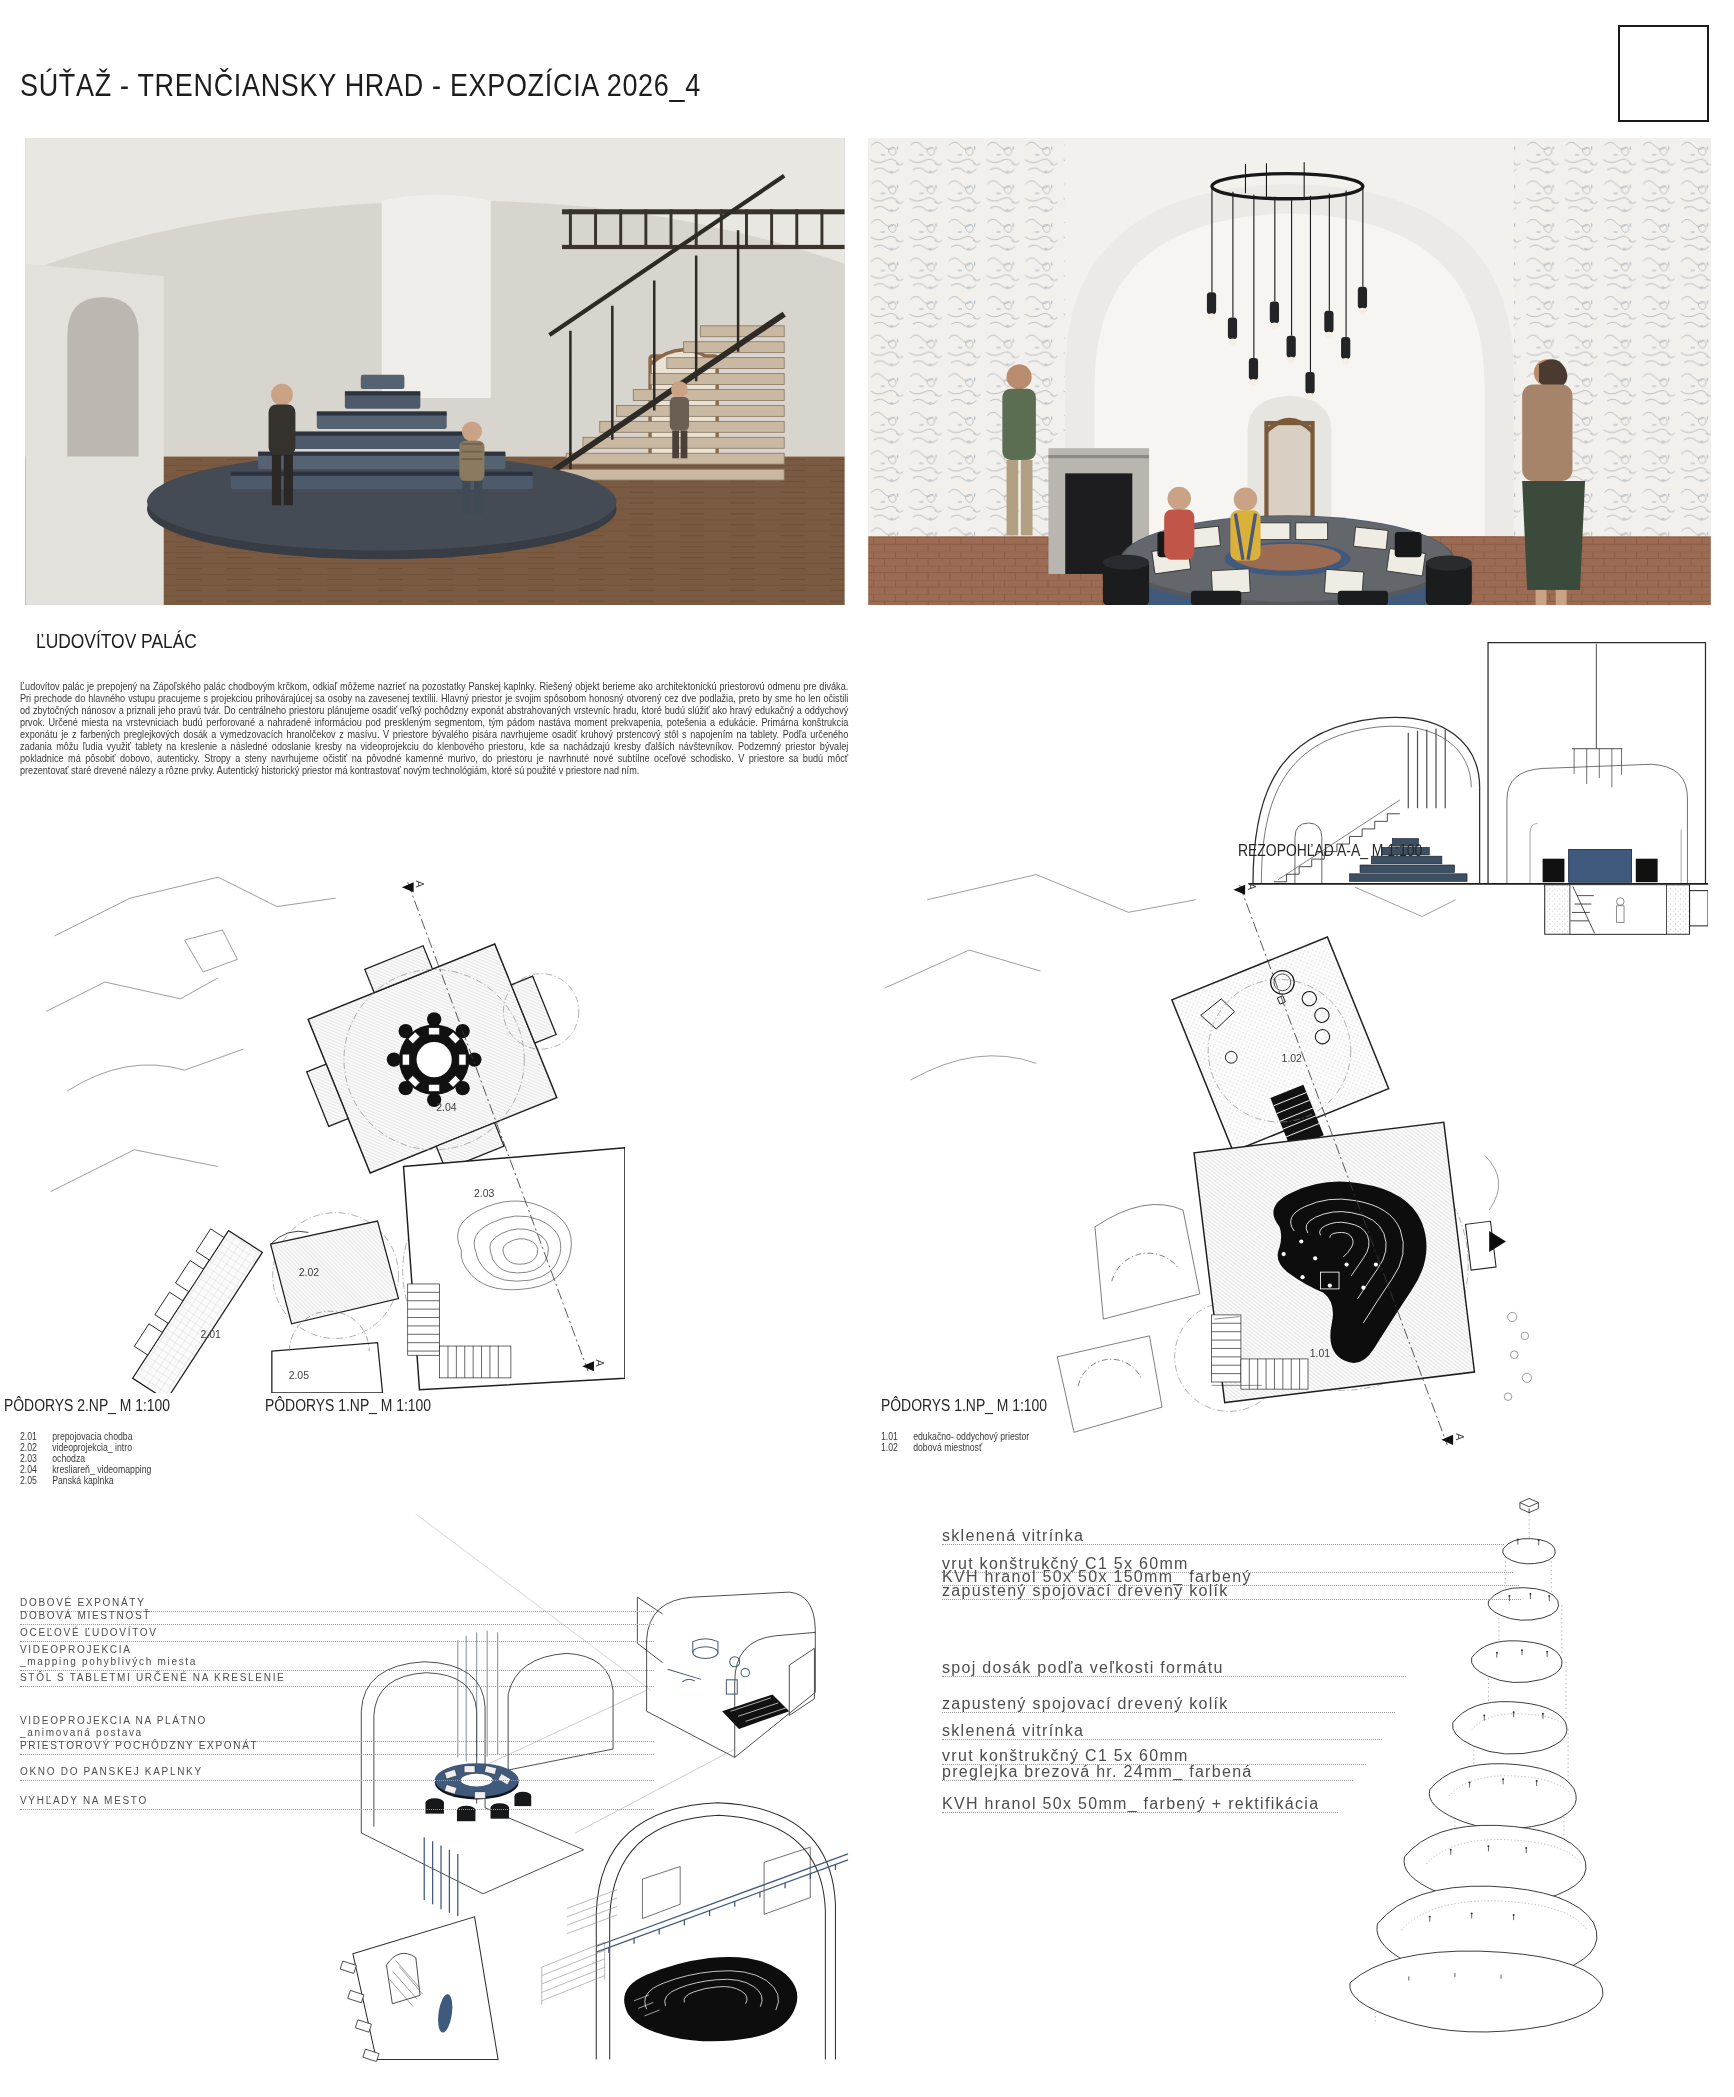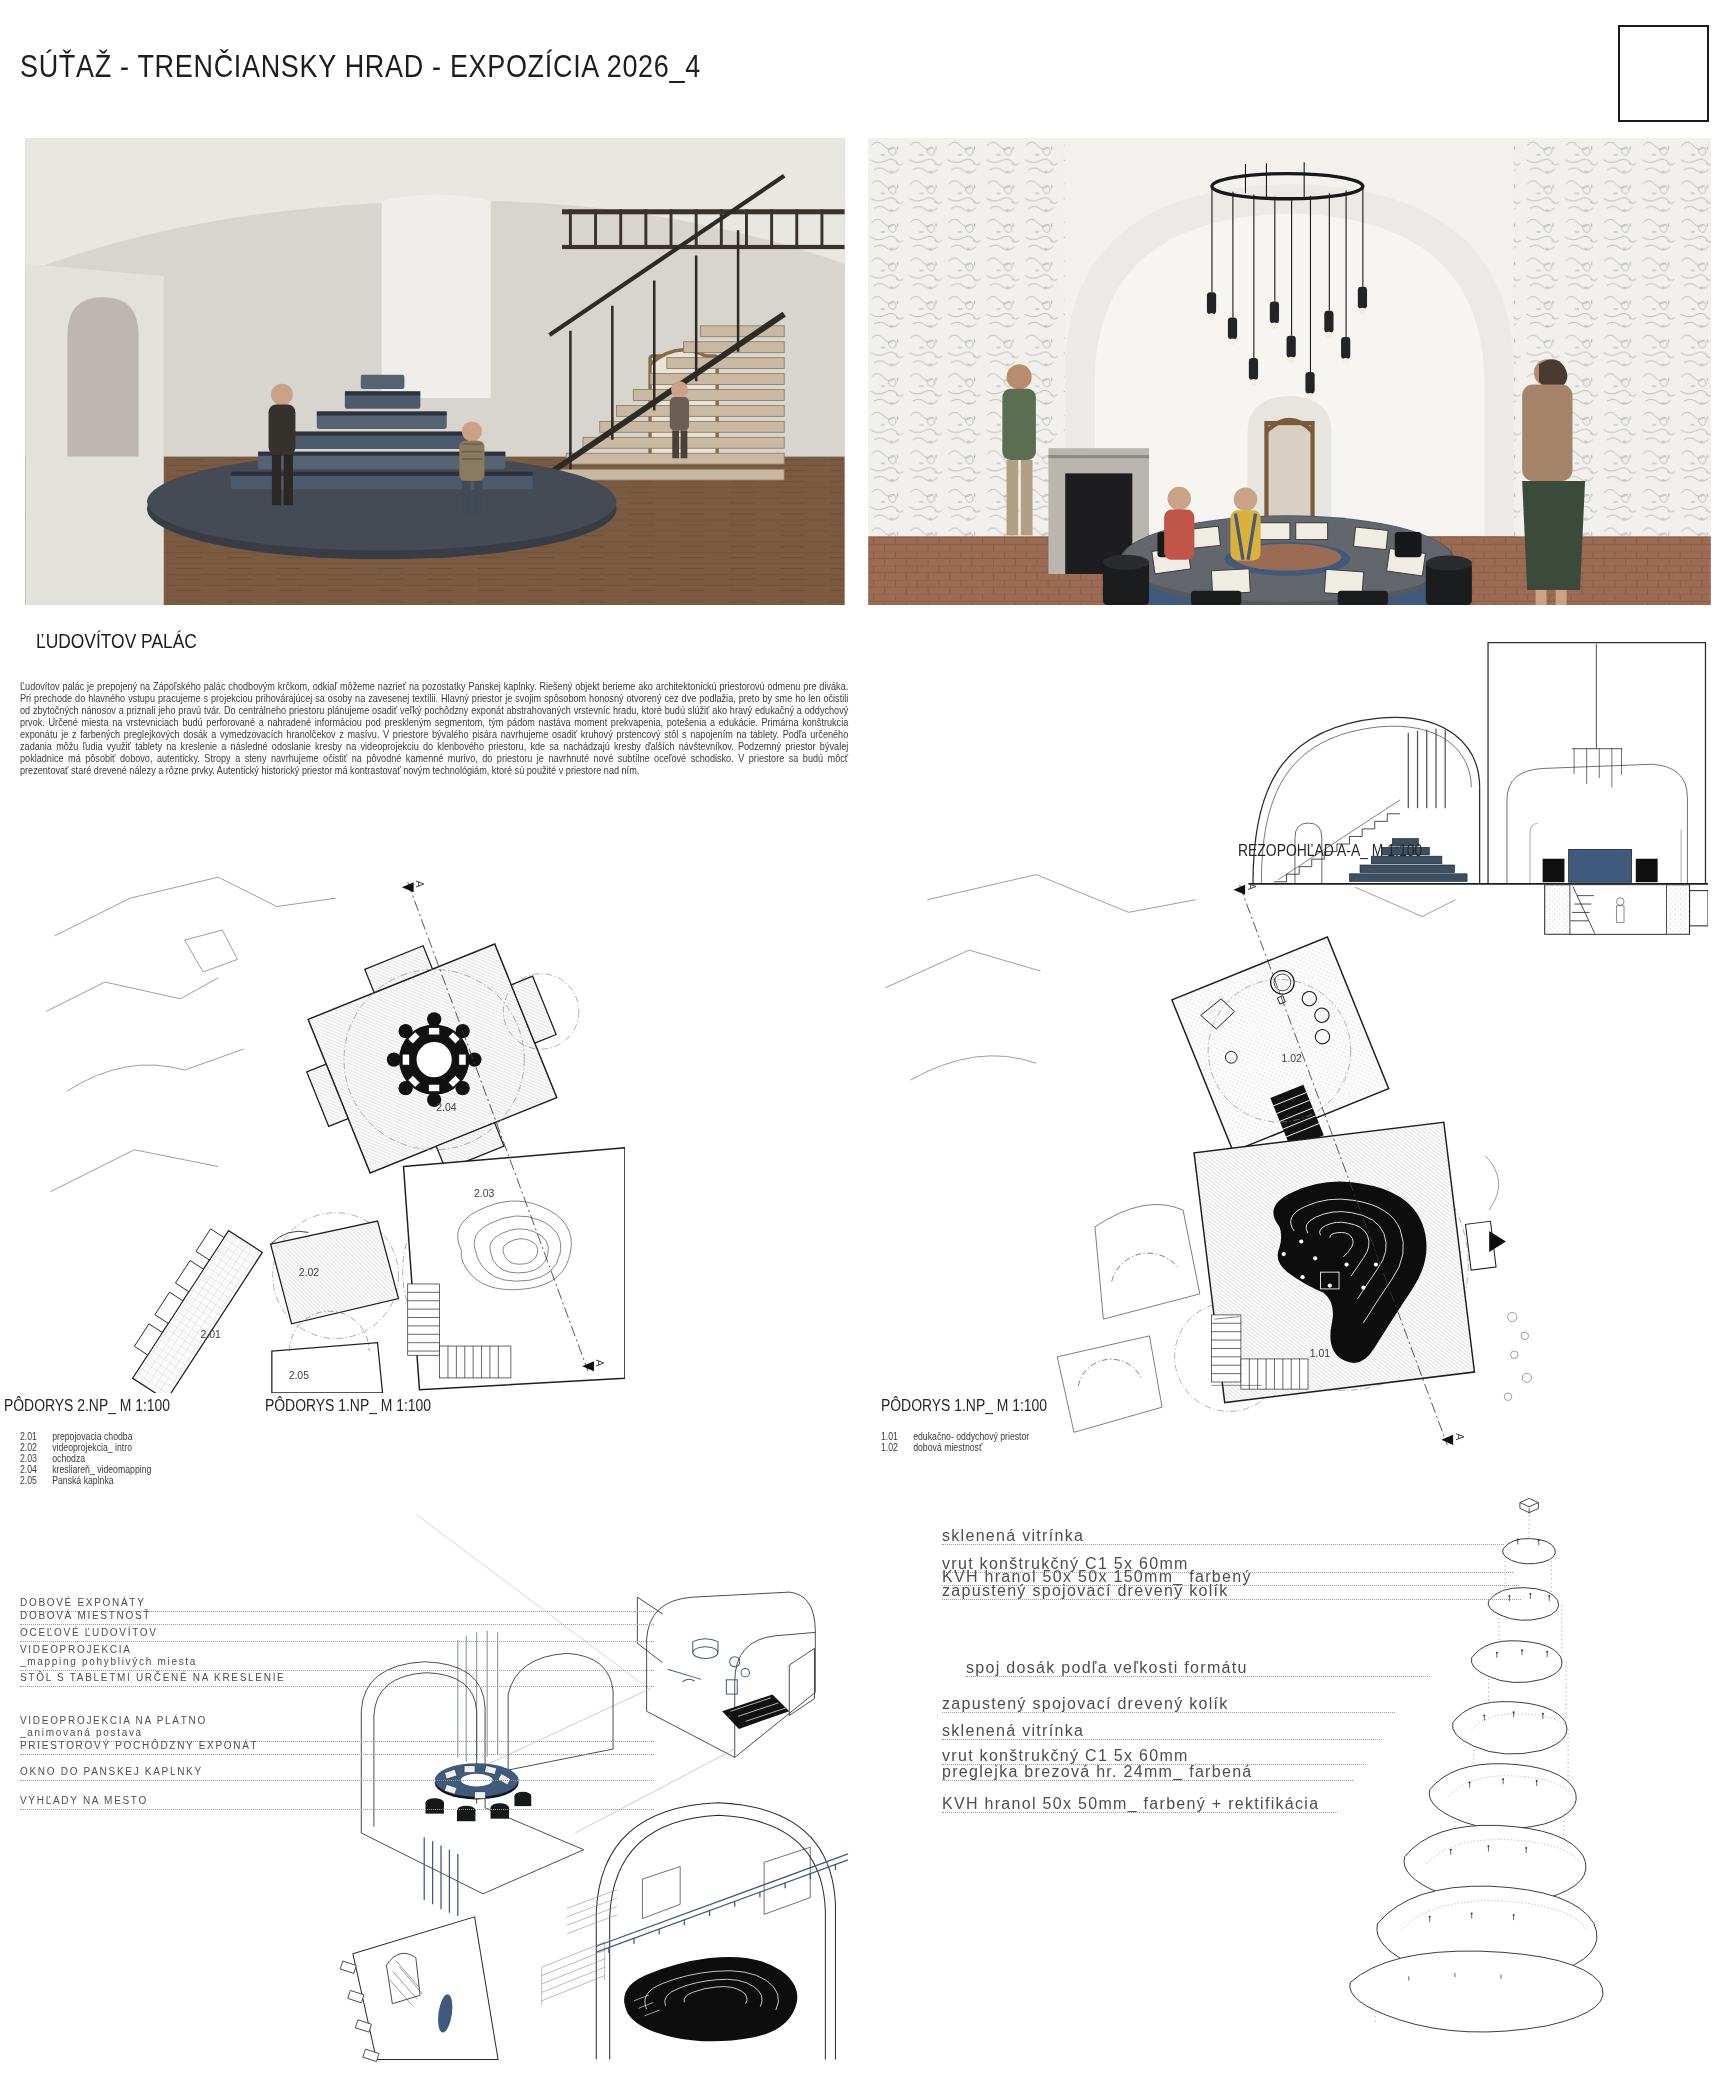--- a/index.html
+++ b/index.html
@@ -6,7 +6,7 @@
   body{width:1734px;height:2478px;position:relative;font-family:"Liberation Sans",sans-serif;color:#222;}
   .abs{position:absolute;}
   .cond{display:inline-block;transform:scaleX(0.87);transform-origin:0 0;white-space:nowrap;}
-  .title{font-size:31px;letter-spacing:0.8px;color:#1d1d1d;font-weight:400;}
+  .title{font-size:31px;letter-spacing:0.8px;color:#1d1d1d;font-weight:400;margin-top:19px;}
   .h2{font-size:20px;color:#1d1d1d;font-weight:400;margin-left:16px;}
   .para{width:971px;transform:scaleX(0.853);transform-origin:0 0;font-size:10.7px;line-height:12px;color:#3a3a3a;text-align:justify;}
   .cap{font-size:16px;color:#262626;}

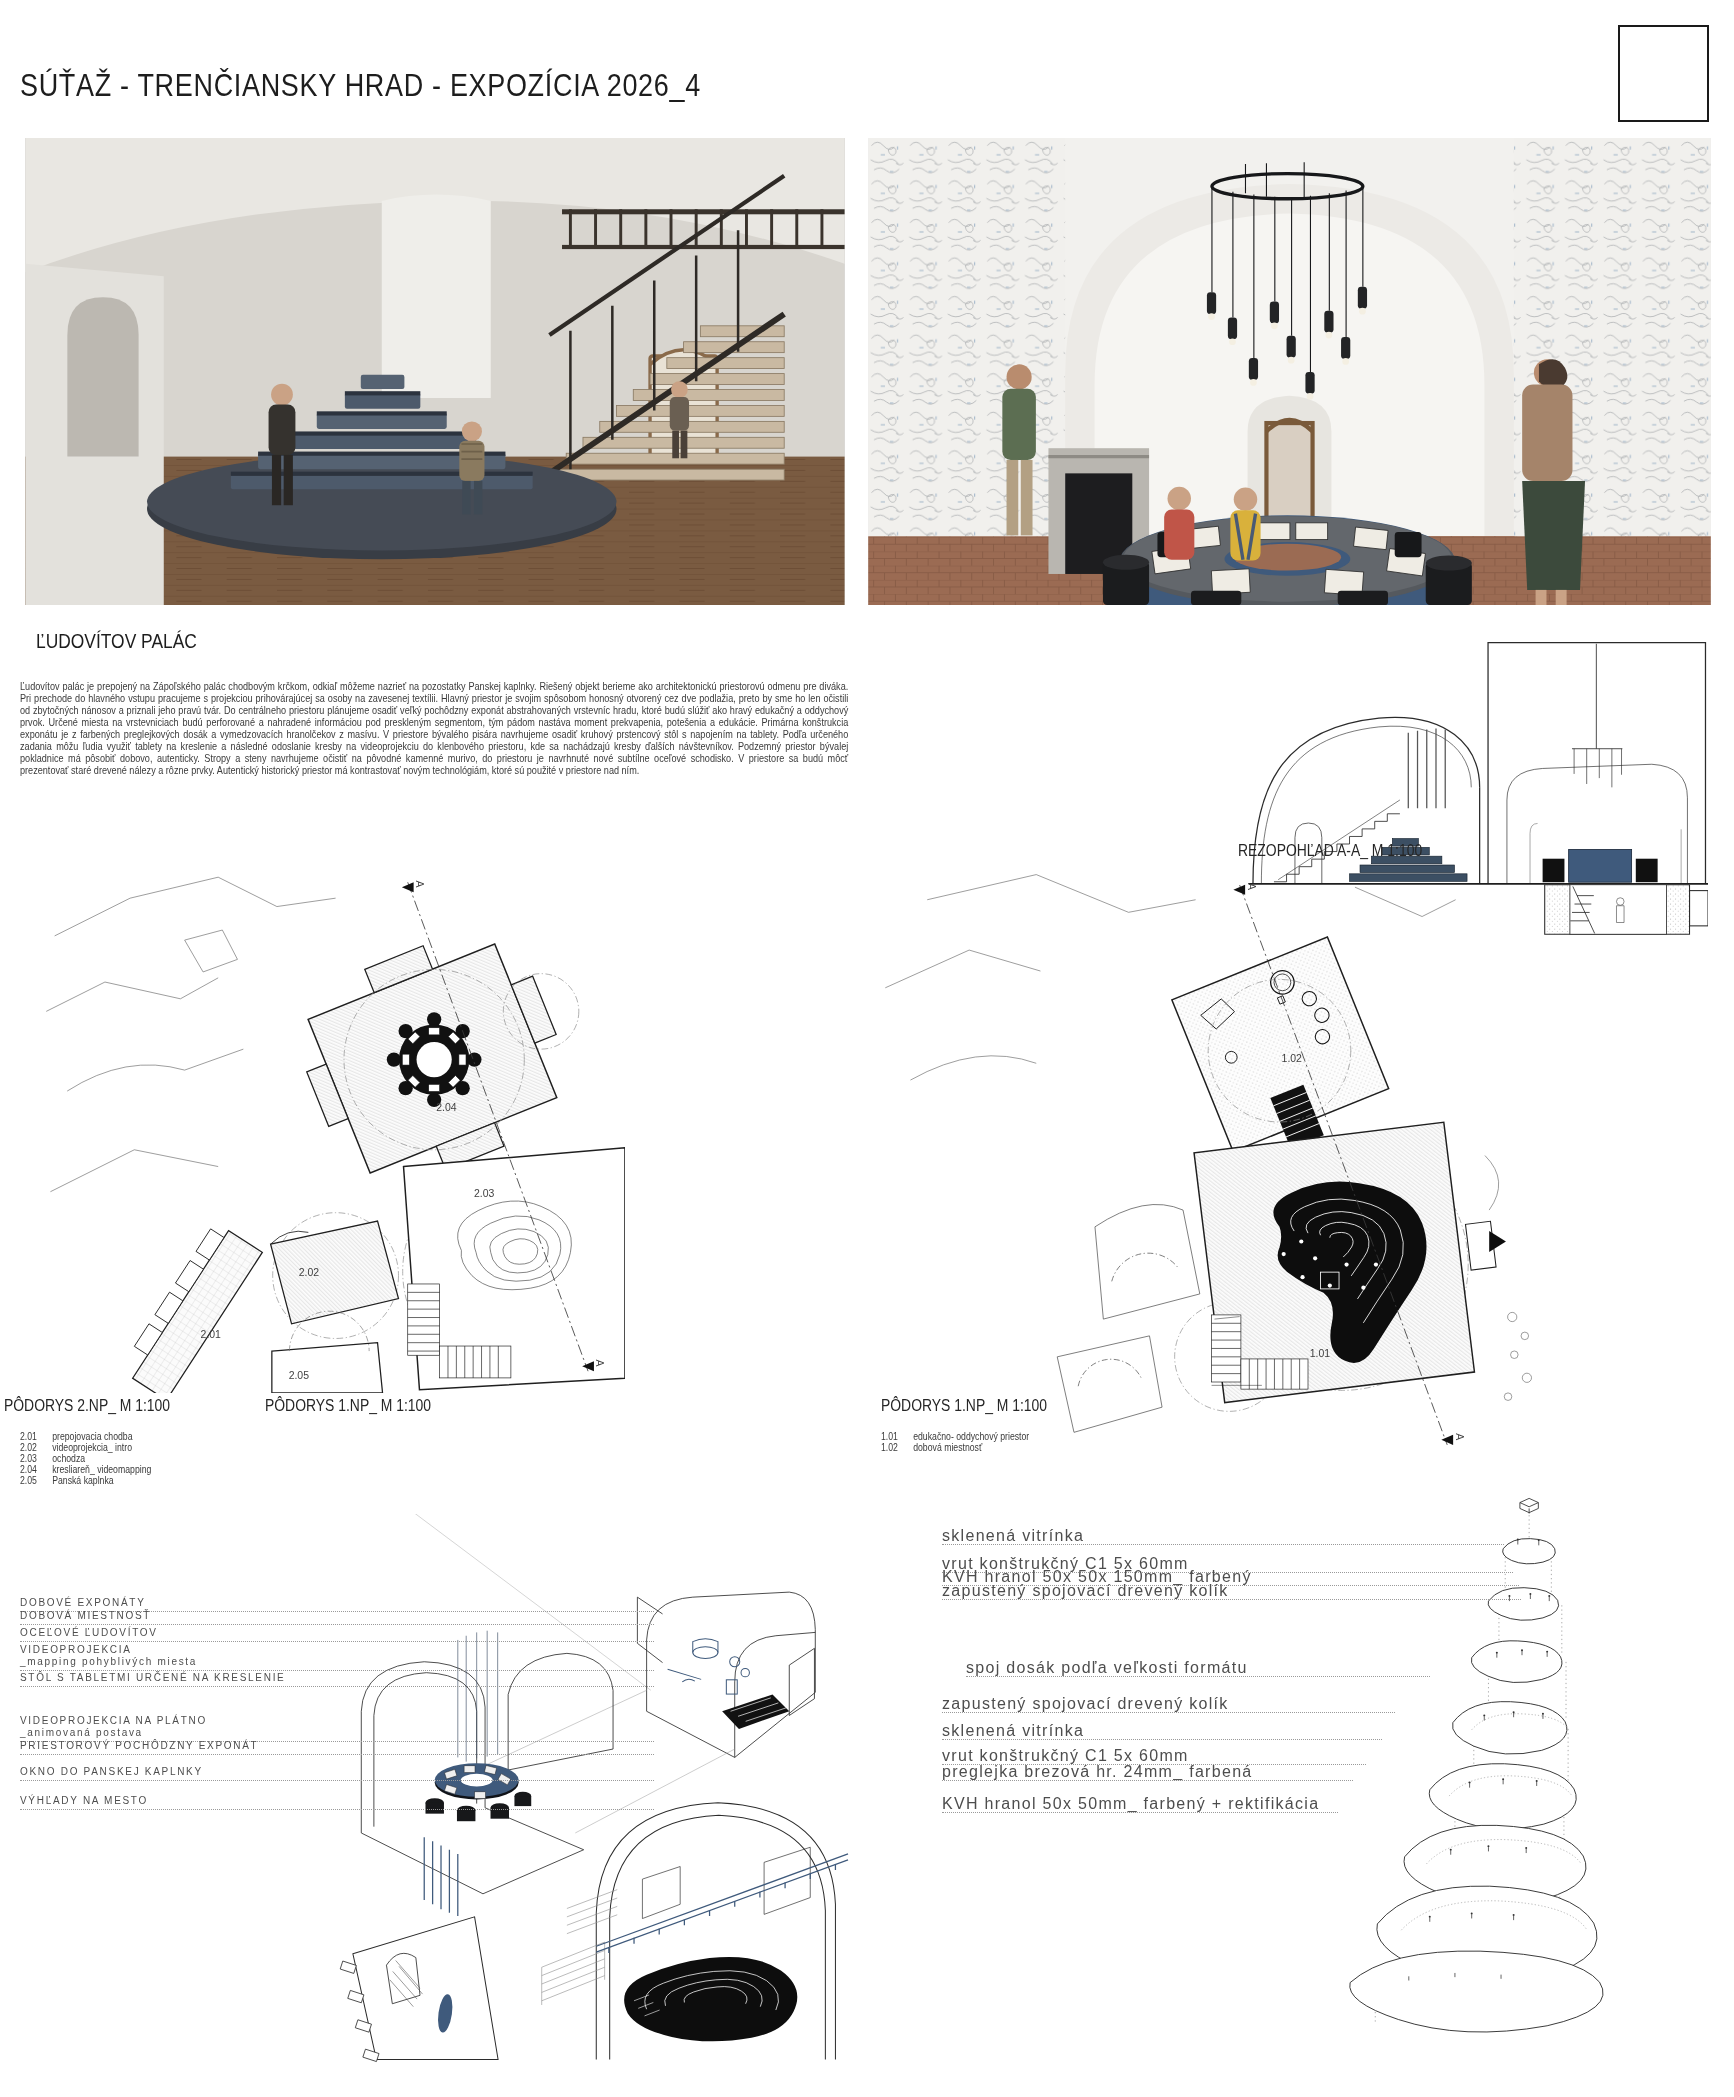--- a/index.html
+++ b/index.html
@@ -685,7 +685,7 @@
 <div class="dLabel" style="top:1558px;width:571px;">vrut konštrukčný C1 5x 60mm</div>
 <div class="dLabel" style="top:1571px;width:577px;">KVH hranol 50x 50x 150mm_ farbený</div>
 <div class="dLabel" style="top:1585px;width:579px;">zapustený spojovací drevený kolík</div>
-<div class="dLabel" style="top:1662px;width:464px;margin-left:24px;">spoj dosák podľa veľkosti formátu</div>
+<div class="dLabel" style="top:1662px;width:464px;">spoj dosák podľa veľkosti formátu</div>
 <div class="dLabel" style="top:1698px;width:453px;">zapustený spojovací drevený kolík</div>
 <div class="dLabel" style="top:1725px;width:440px;">sklenená vitrínka</div>
 <div class="dLabel" style="top:1750px;width:424px;">vrut konštrukčný C1 5x 60mm</div>

